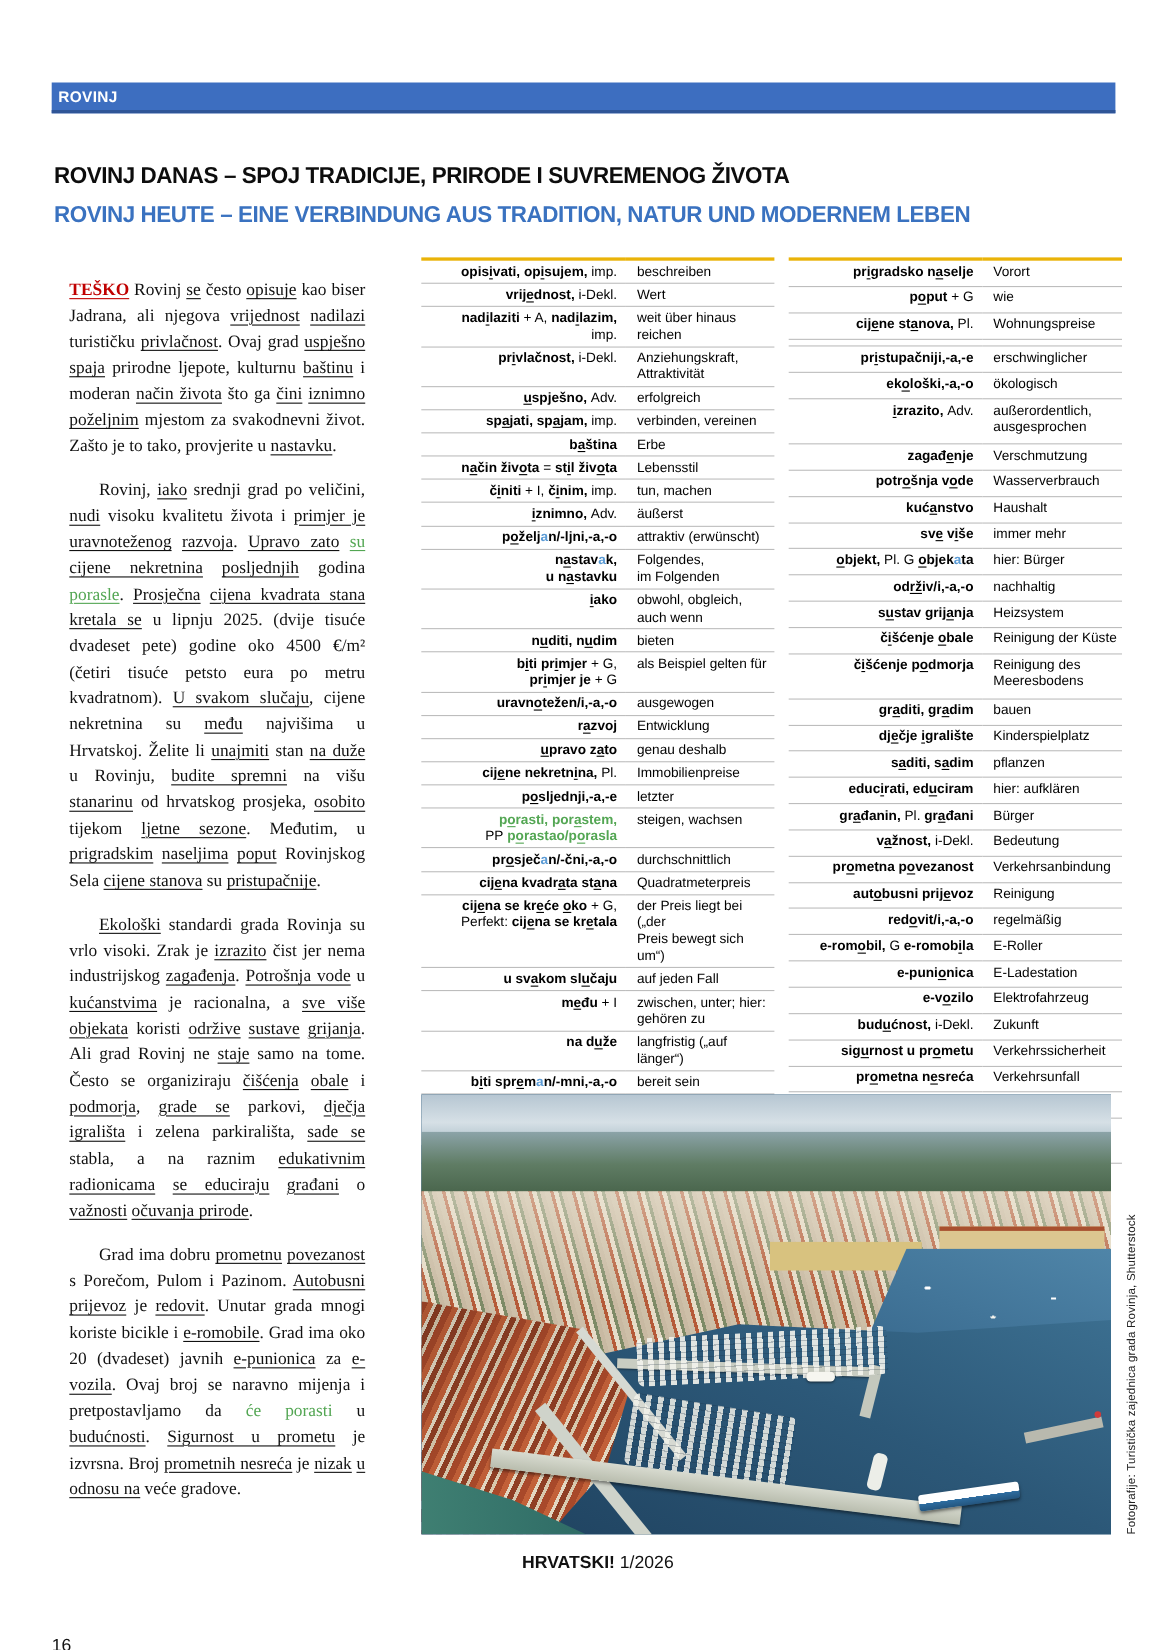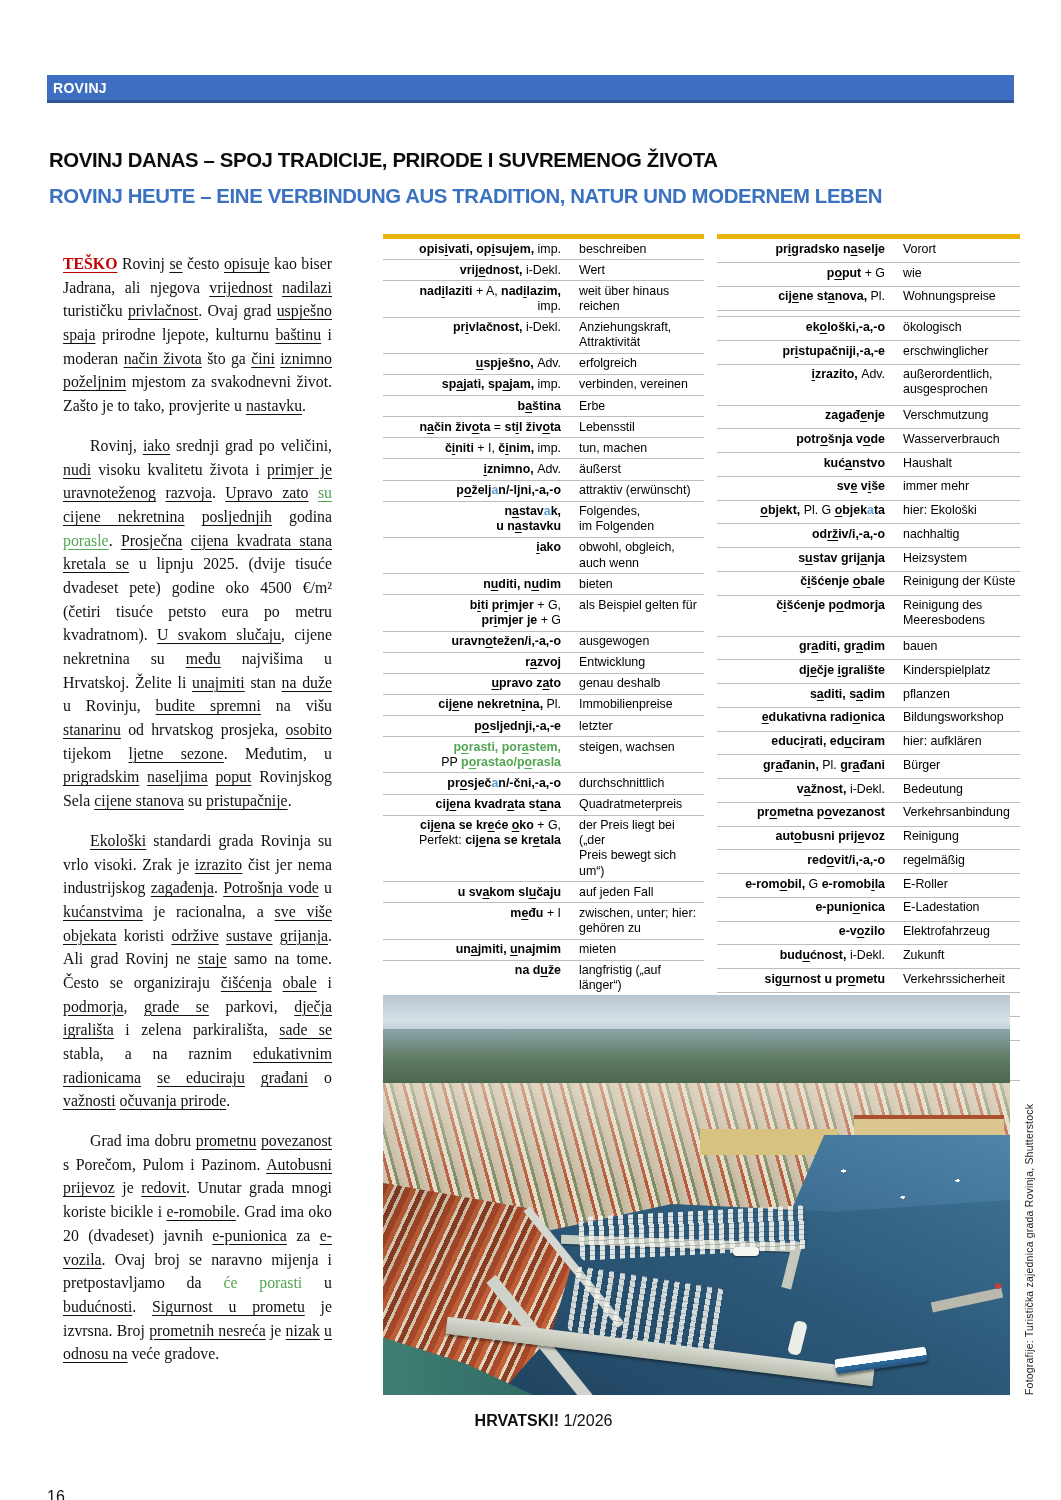--- a/index.html
+++ b/index.html
@@ -32,7 +32,7 @@
   
   .vocab{position:absolute;left:383px;top:234px;width:637px;display:flex;gap:13px;}
   table.voc{border-collapse:collapse;table-layout:fixed;font-size:12.4px;line-height:1.22;
-        border-top:5px solid #eab308;}
+        border-top:3px solid #eab308;}
   table.voc td{border-bottom:1px solid #bdbdbd;vertical-align:top;padding:2.5px 0 2.5px 0;}
   table.voc td.hr{font-weight:700;text-align:right;padding-right:8px;color:#000;white-space:pre-line;}
   table.voc td.de{text-align:left;padding-left:10px;color:#000;white-space:pre-line;}

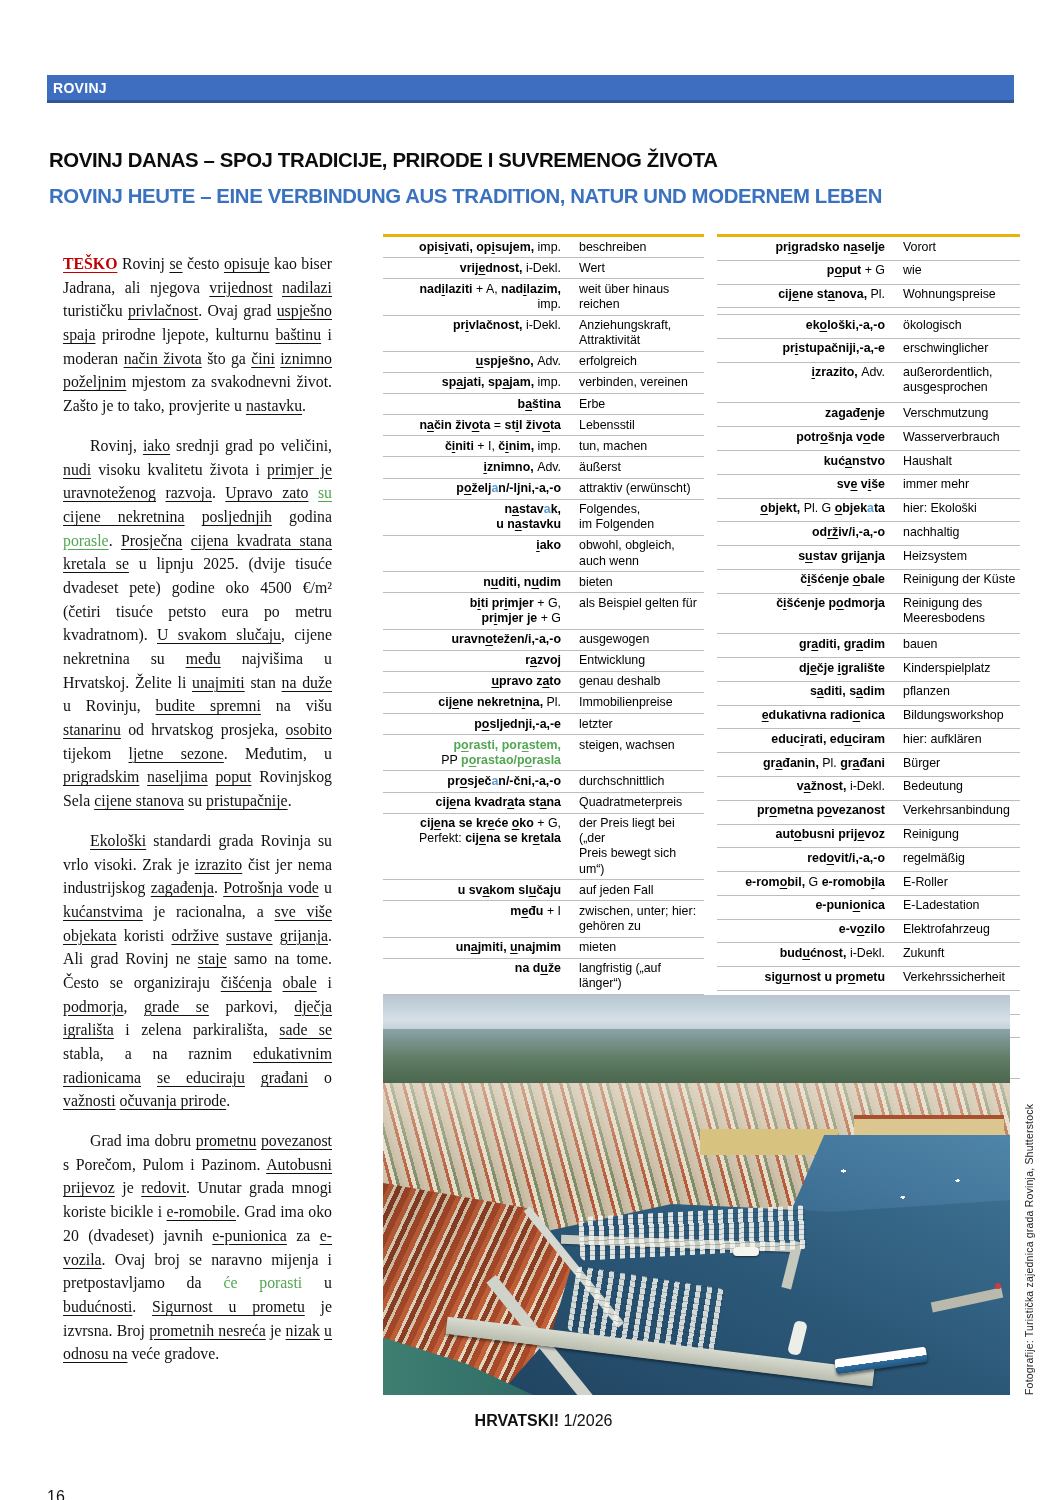--- a/index.html
+++ b/index.html
@@ -281,12 +281,12 @@
             <td class="de"></td>
           </tr>
           <tr>
+            <td class="hr">pr<u>i</u>stupačniji,-a,-e</td>
+            <td class="de">erschwinglicher</td>
+          </tr>
+          <tr>
             <td class="hr">ek<u>o</u>loški,-a,-o</td>
             <td class="de">ökologisch</td>
-          </tr>
-          <tr>
-            <td class="hr">pr<u>i</u>stupačniji,-a,-e</td>
-            <td class="de">erschwinglicher</td>
           </tr>
           <tr>
             <td class="hr"><u>i</u>zrazito, <span class="nrm">Adv.</span></td>

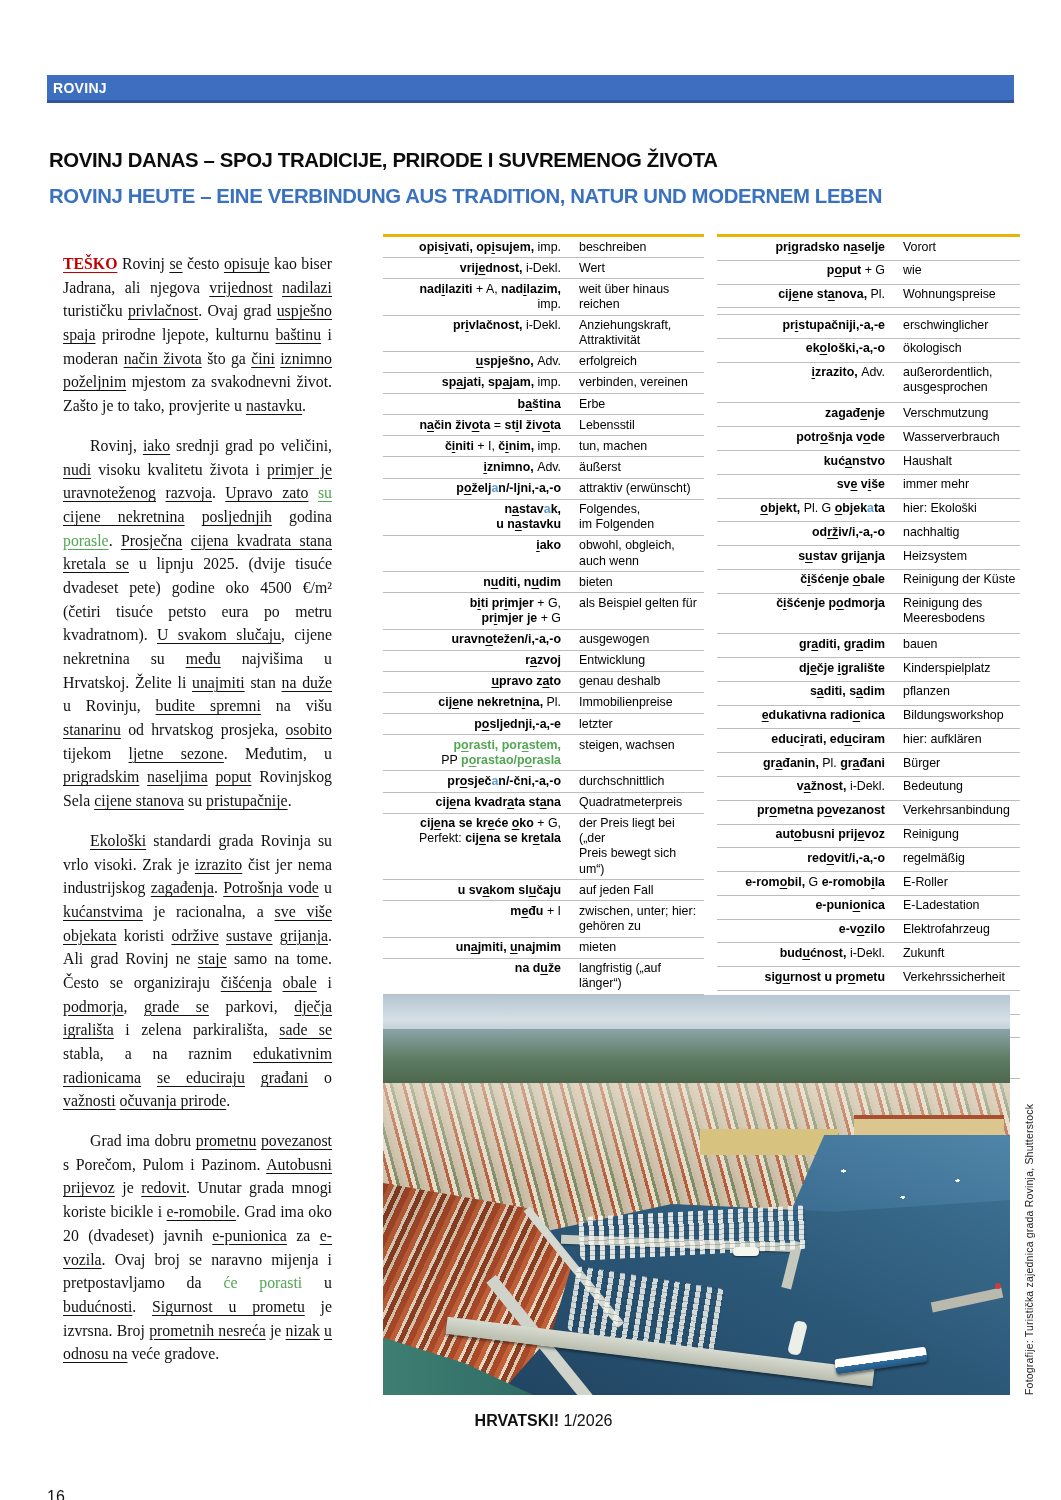--- a/index.html
+++ b/index.html
@@ -310,7 +310,7 @@
           </tr>
           <tr>
             <td class="hr"><u>o</u>bjekt, <span class="nrm">Pl. G</span> <u>o</u>bjek<span class="blu">a</span>ta</td>
-            <td class="de">hier: Ekološki</td>
+            <td class="de">hier: Bürger</td>
           </tr>
           <tr>
             <td class="hr">od<u>rž</u>iv/i,-a,-o</td>

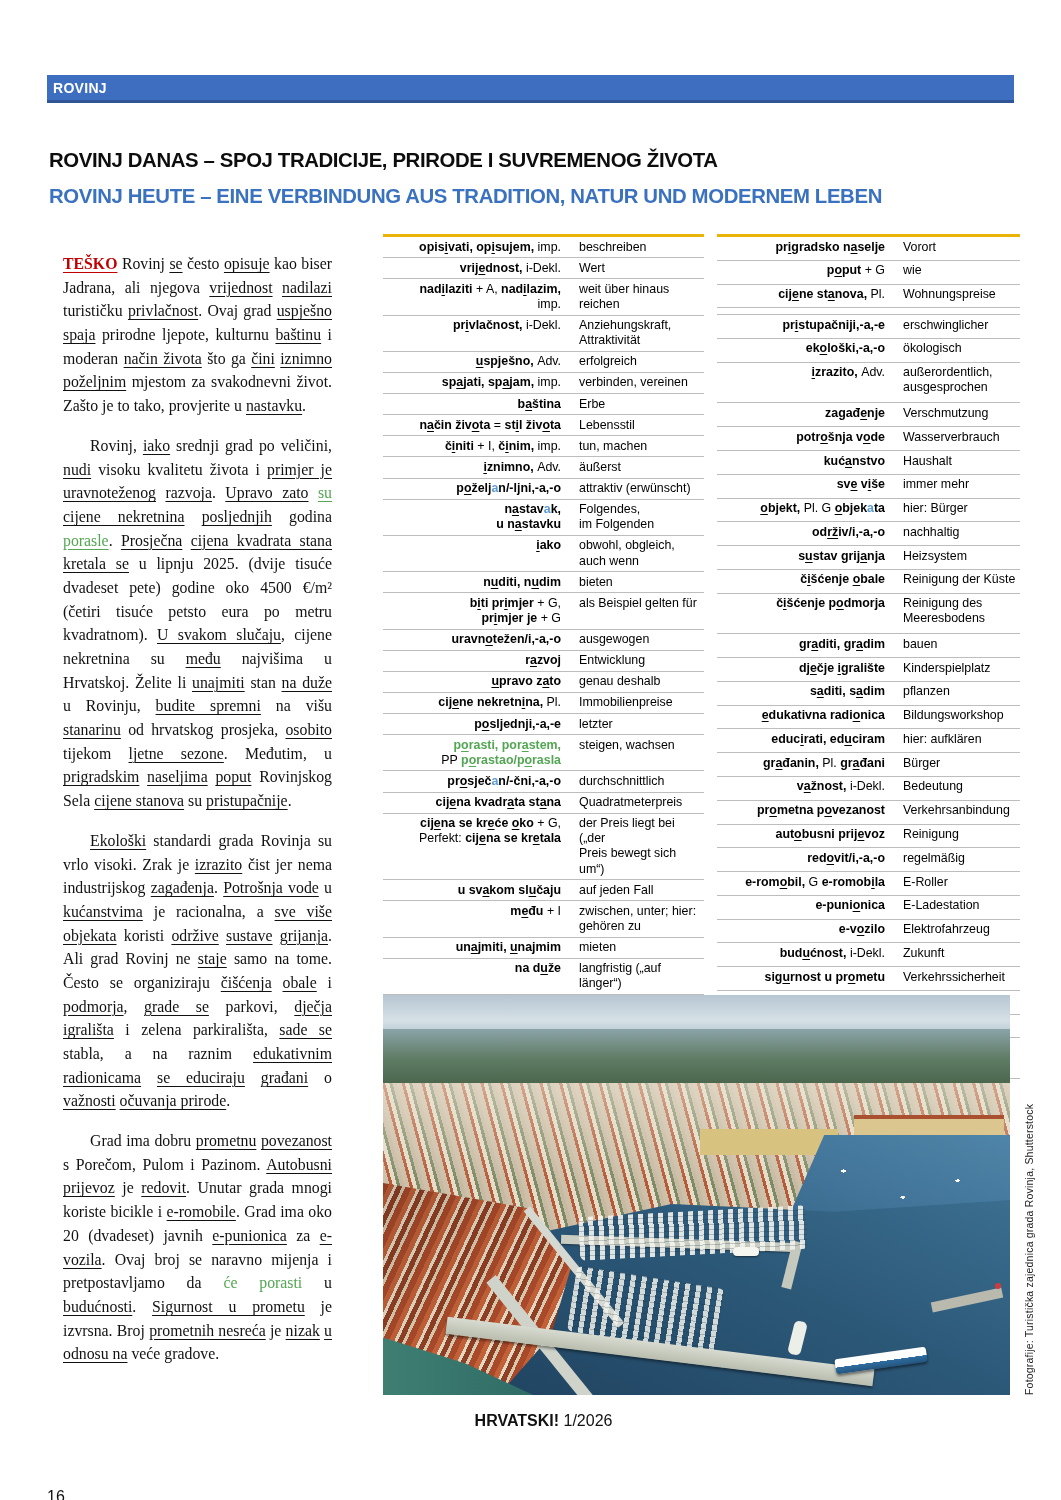--- a/index.html
+++ b/index.html
@@ -341,10 +341,6 @@
             <td class="de">pflanzen</td>
           </tr>
           <tr>
-            <td class="hr"><u>e</u>dukativna radi<u>o</u>nica</td>
-            <td class="de">Bildungsworkshop</td>
-          </tr>
-          <tr>
             <td class="hr">educ<u>i</u>rati, ed<u>u</u>ciram</td>
             <td class="de">hier: aufklären</td>
           </tr>

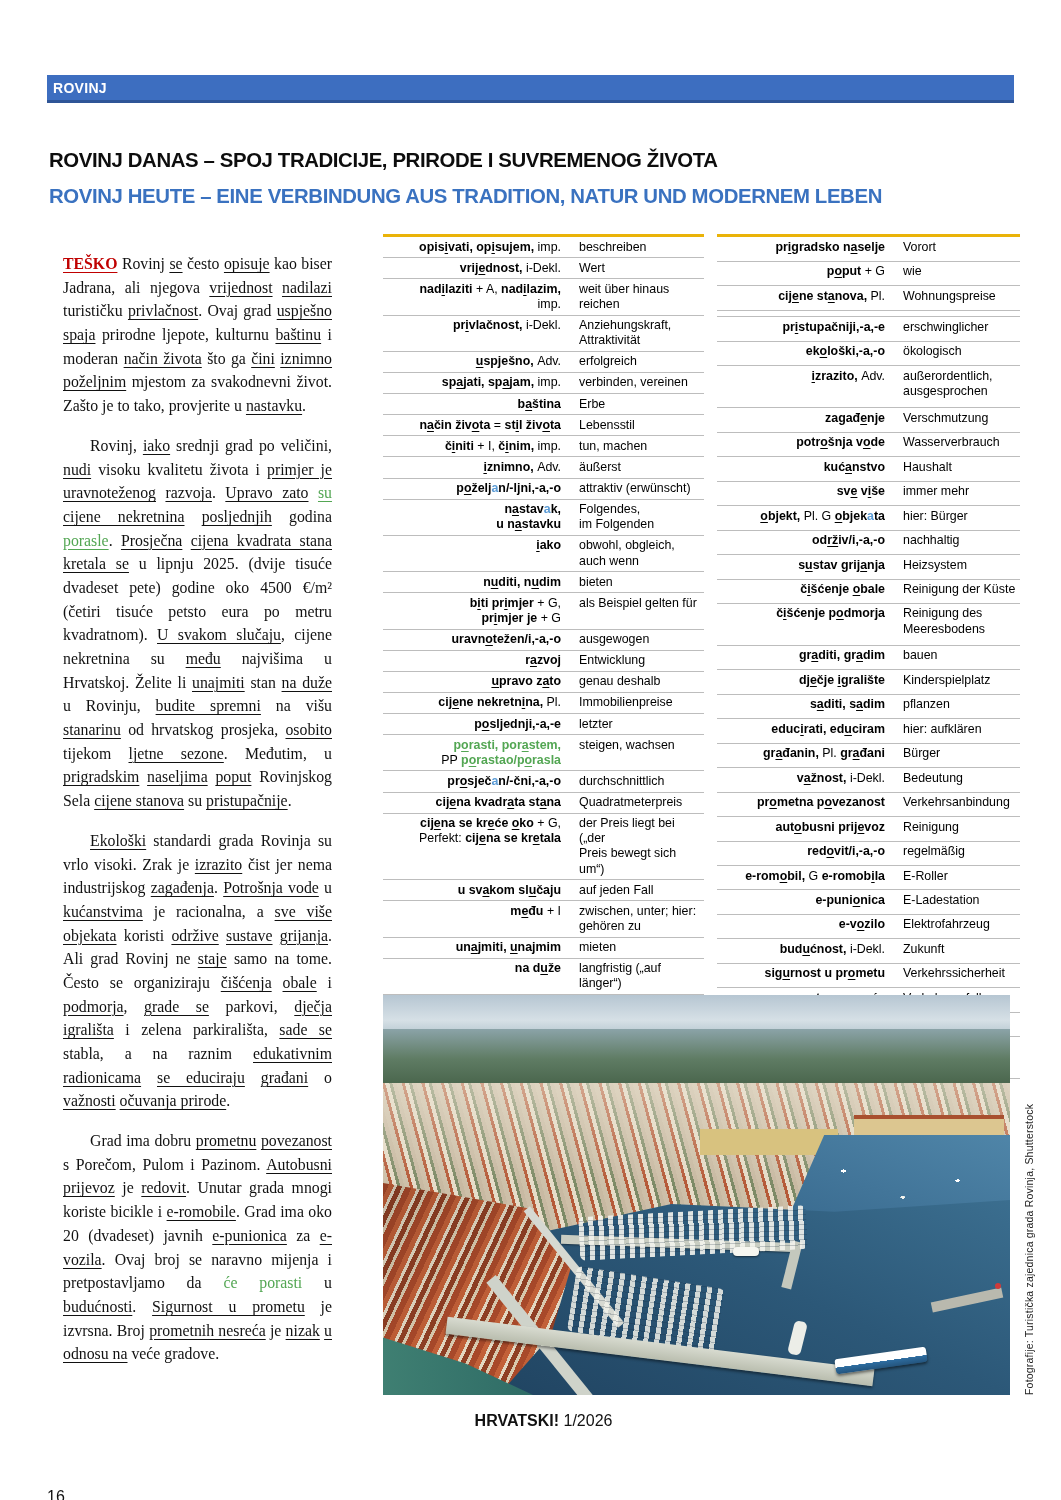--- a/index.html
+++ b/index.html
@@ -237,10 +237,6 @@
             <td class="de">zwischen, unter; hier:<br>gehören zu</td>
           </tr>
           <tr>
-            <td class="hr">un<u>a</u>jmiti, <u>u</u>najmim</td>
-            <td class="de">mieten</td>
-          </tr>
-          <tr>
             <td class="hr">na d<u>u</u>že</td>
             <td class="de">langfristig („auf länger“)</td>
           </tr>

